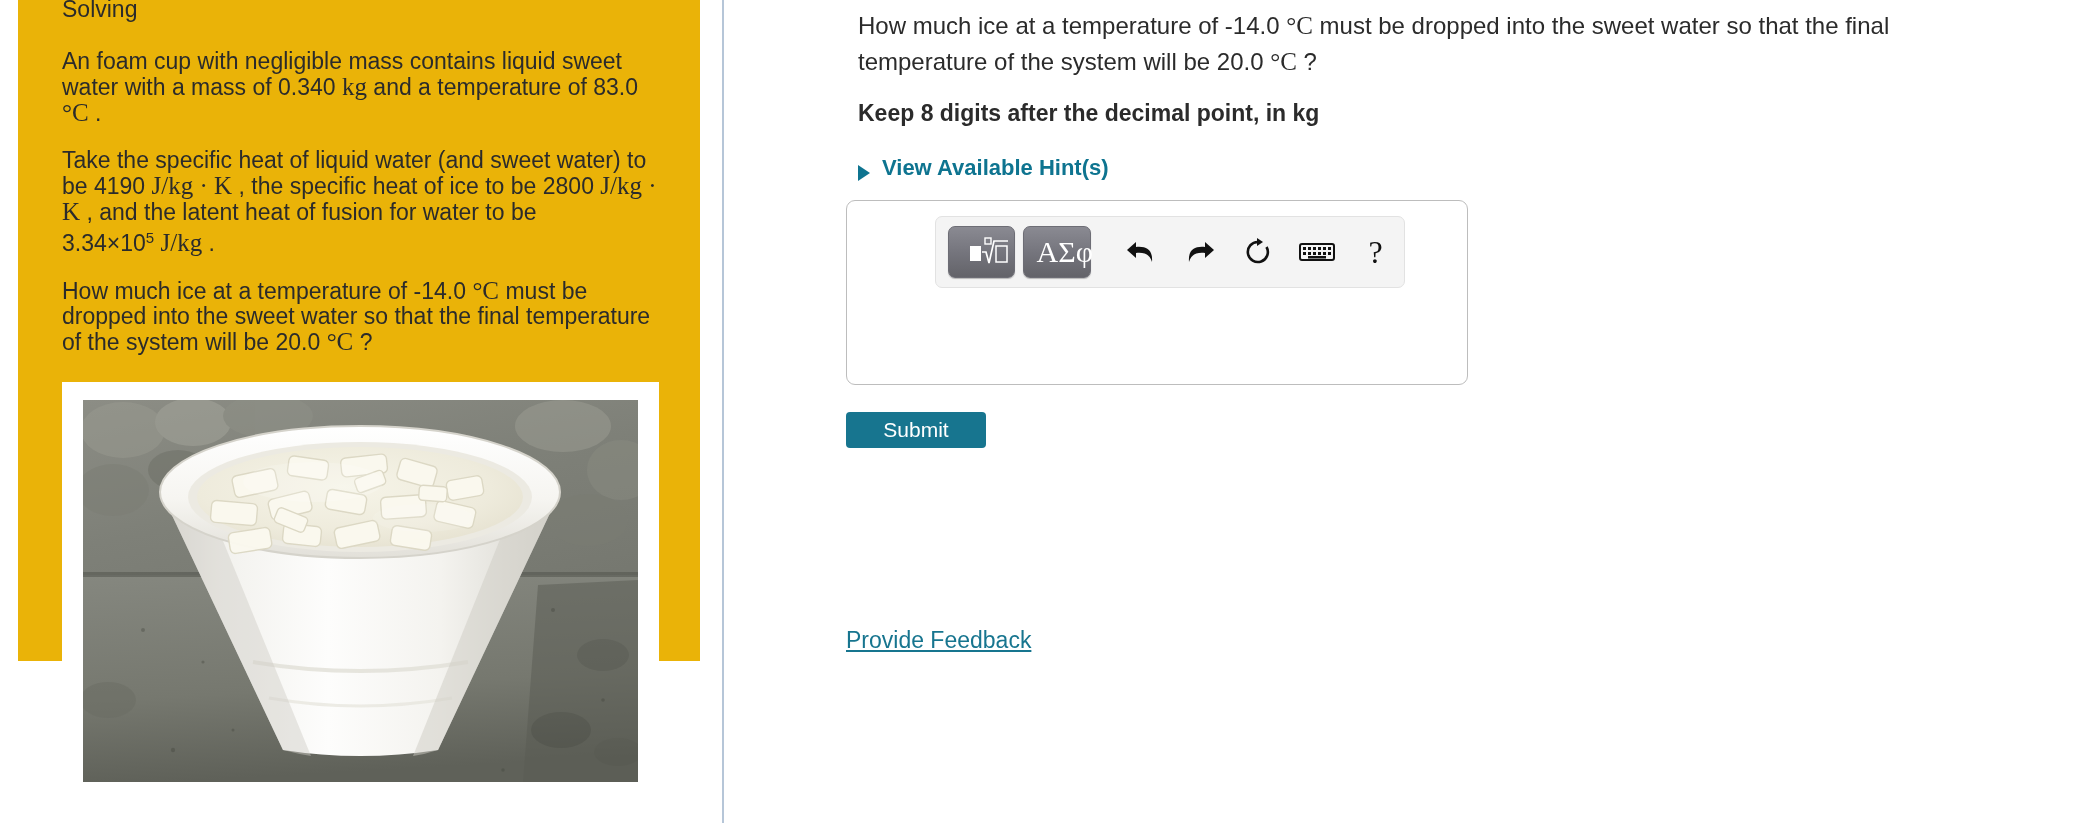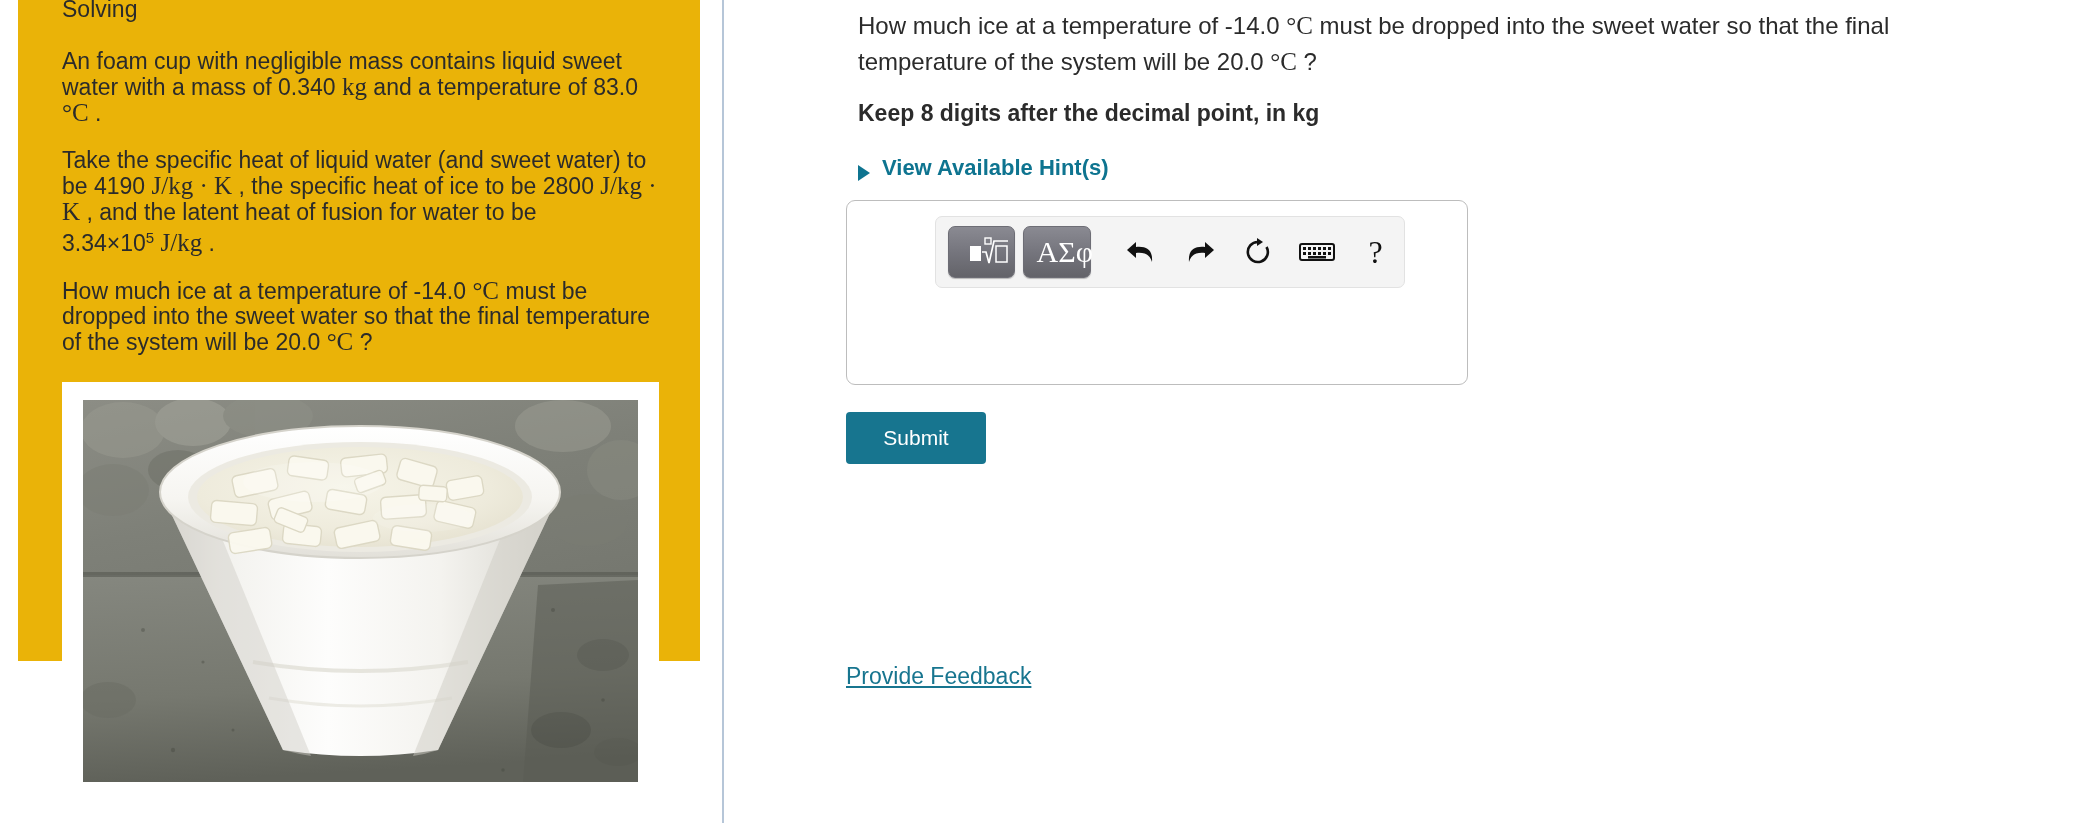--- a/index.html
+++ b/index.html
@@ -239,7 +239,7 @@
     left: 122px;
     top: 412px;
     width: 140px;
-    height: 52px;
+    height: 36px;
     background: #17758f;
     color: #ffffff;
     border: none;

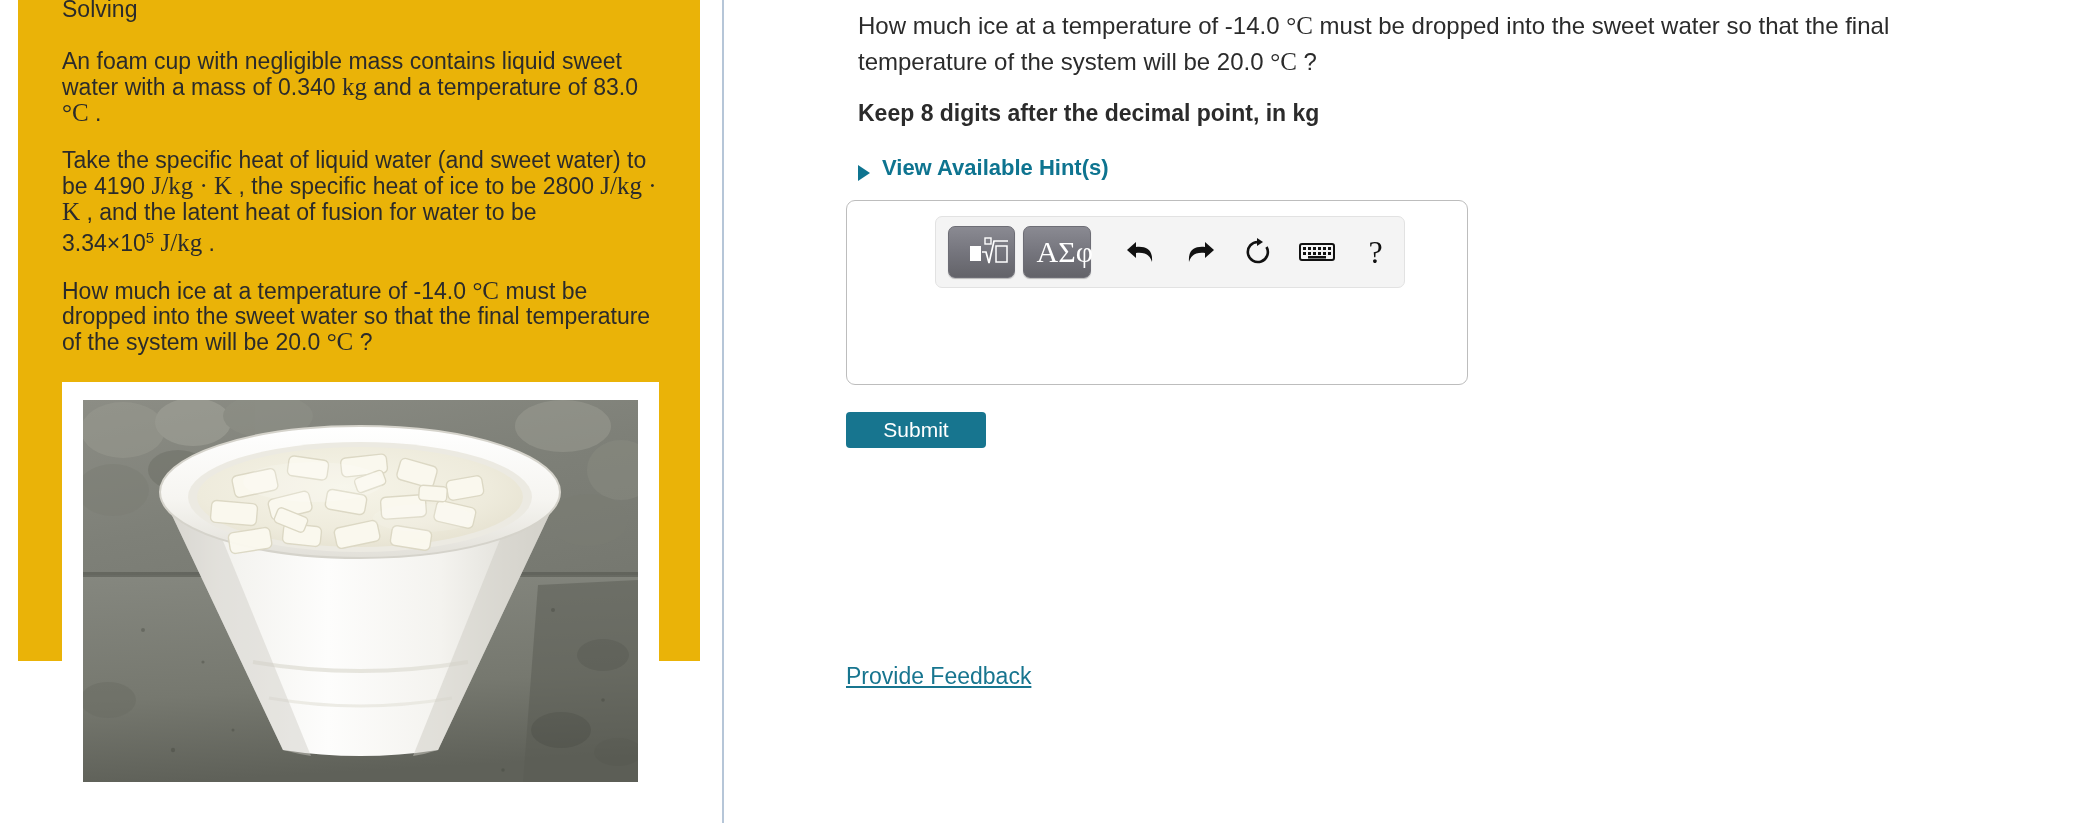--- a/index.html
+++ b/index.html
@@ -258,7 +258,6 @@
     color: #17758f;
     text-decoration: underline;
     cursor: pointer;
-    margin-top: 36px;
   }
 </style>
 </head>

